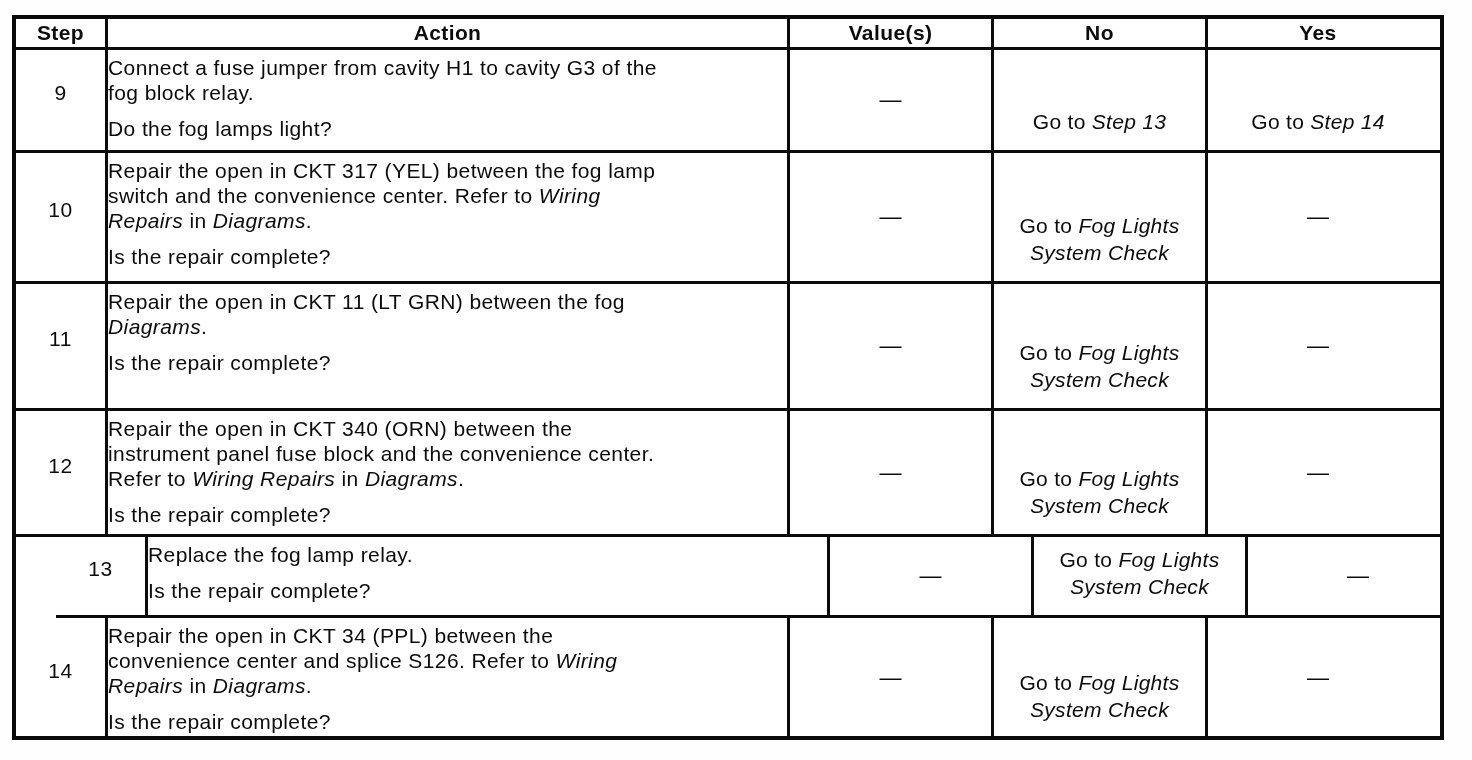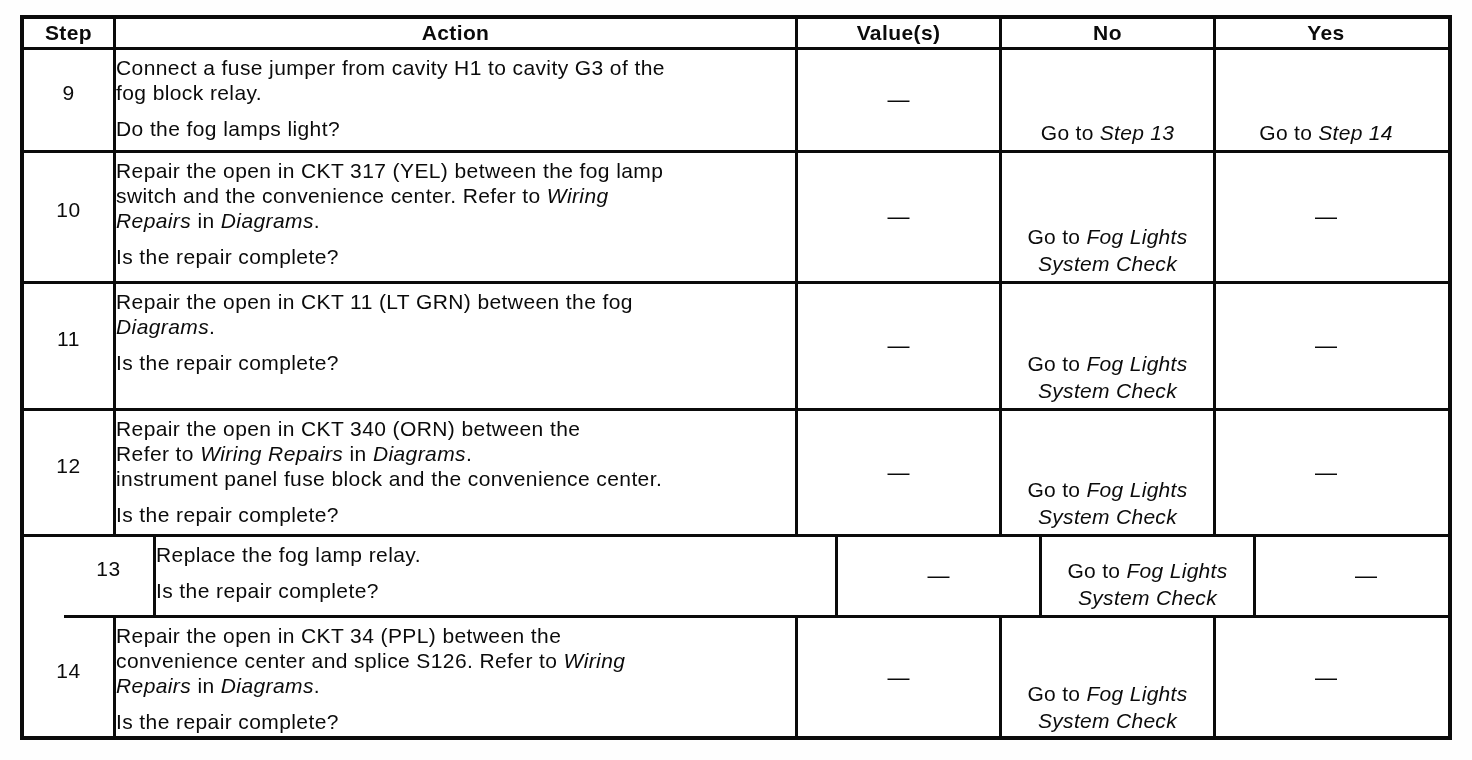--- a/index.html
+++ b/index.html
@@ -17,7 +17,7 @@
   }
   .diag-table {
     position: absolute;
-    left: 20px; top: 15px;
+    left: 12px; top: 15px;
     width: 1432px; height: 725px;
     border: 4px solid #0b0b0b;
     background: #ffffff;

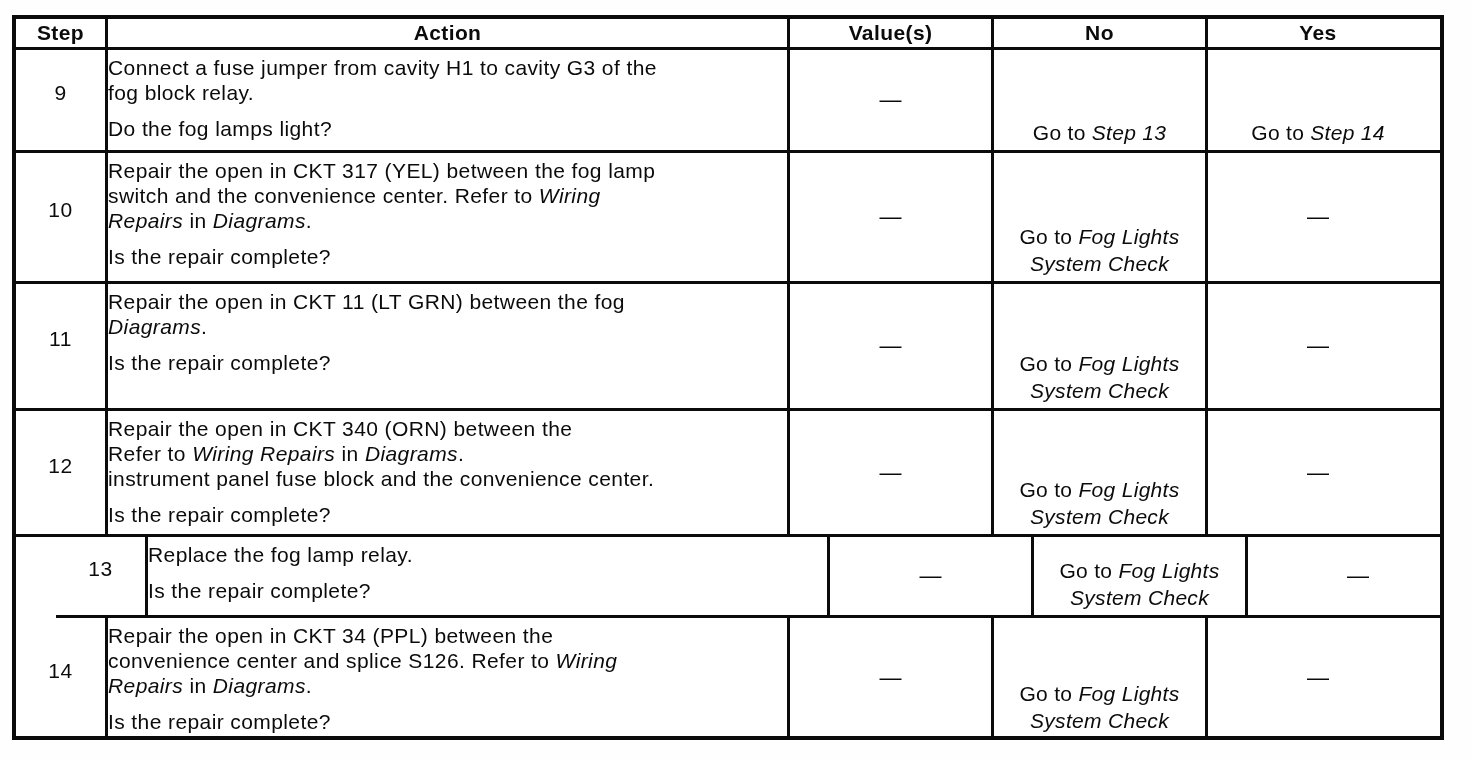--- a/index.html
+++ b/index.html
@@ -66,7 +66,7 @@
     display: flex; flex-direction: column;
     justify-content: flex-end; align-items: center;
     text-align: center;
-    padding-bottom: 4px;
+    padding-bottom: 15px;
     font-size: 21px; line-height: 27px; letter-spacing: 0.3px;
   }
   .it { font-style: italic; }

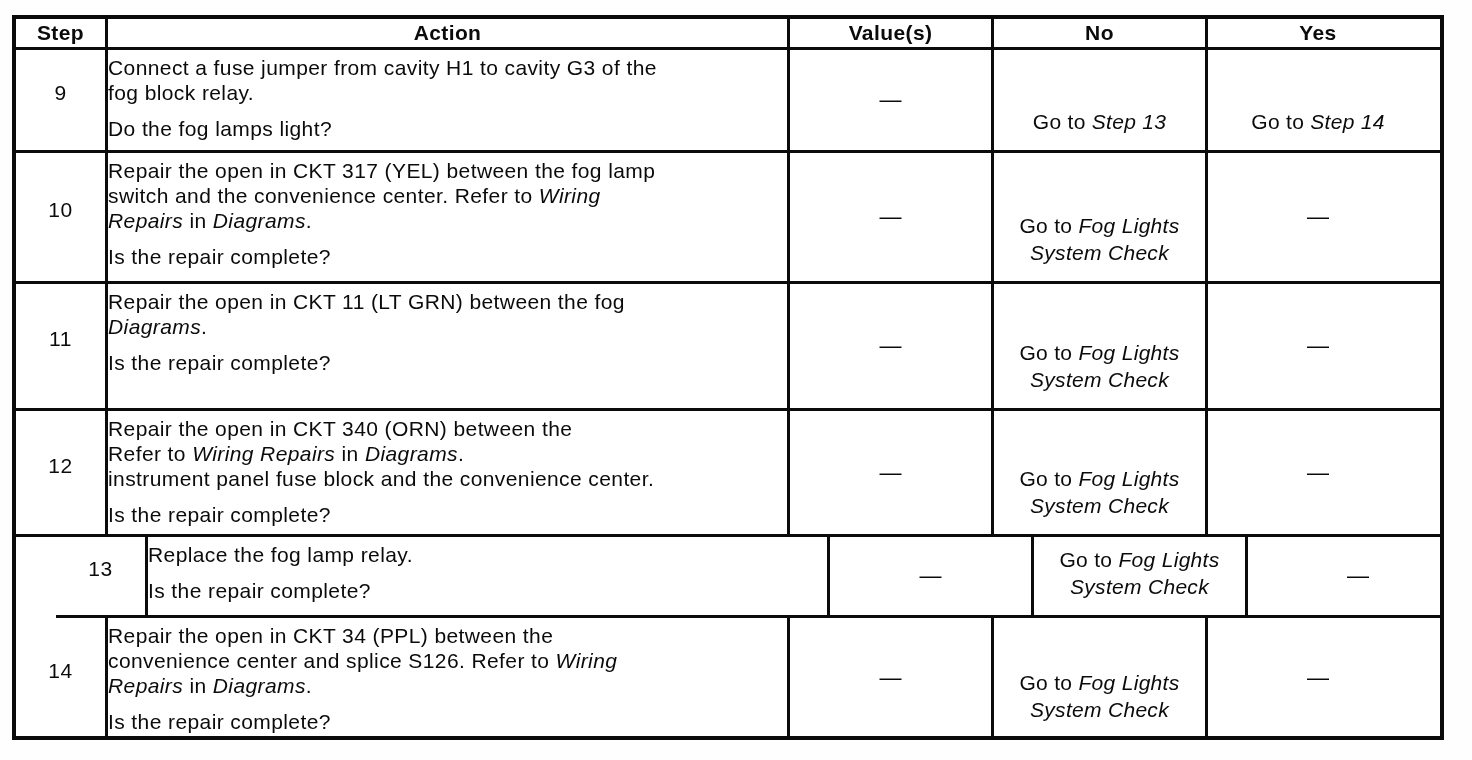--- a/index.html
+++ b/index.html
@@ -137,8 +137,8 @@
           <div class="cell cell-step">12</div>
           <div class="cell cell-action">
             <div class="line"><span>Repair the open in CKT 340 (ORN) between the</span></div>
+            <div class="line"><span>instrument panel fuse block and the convenience center.</span></div>
             <div class="line"><span>Refer to </span><span class="it">Wiring Repairs</span><span> in </span><span class="it">Diagrams</span><span>.</span></div>
-            <div class="line"><span>instrument panel fuse block and the convenience center.</span></div>
             <div class="line question">Is the repair complete?</div>
           </div>
           <div class="cell cell-center">—</div>

